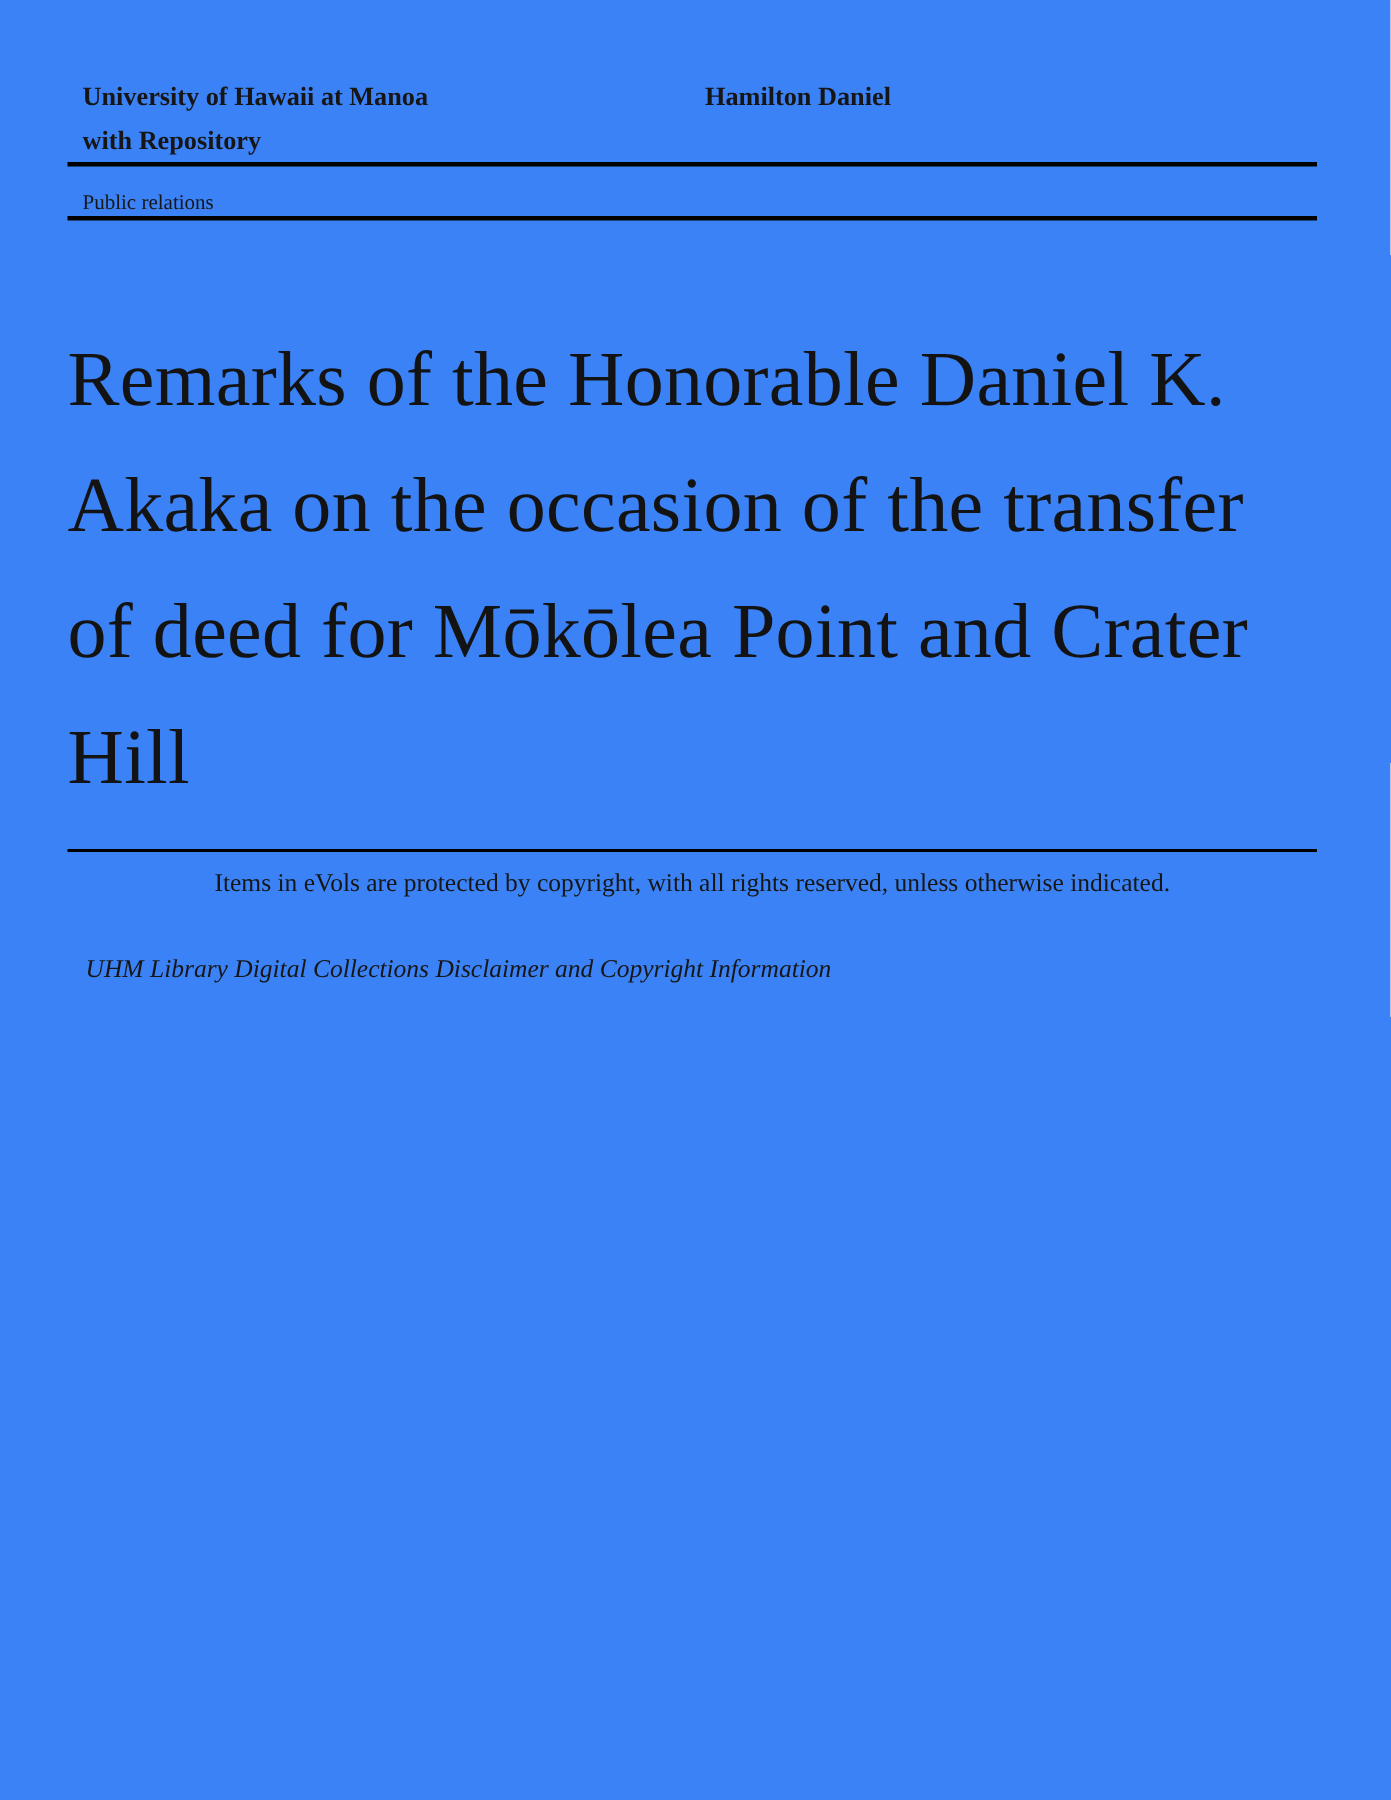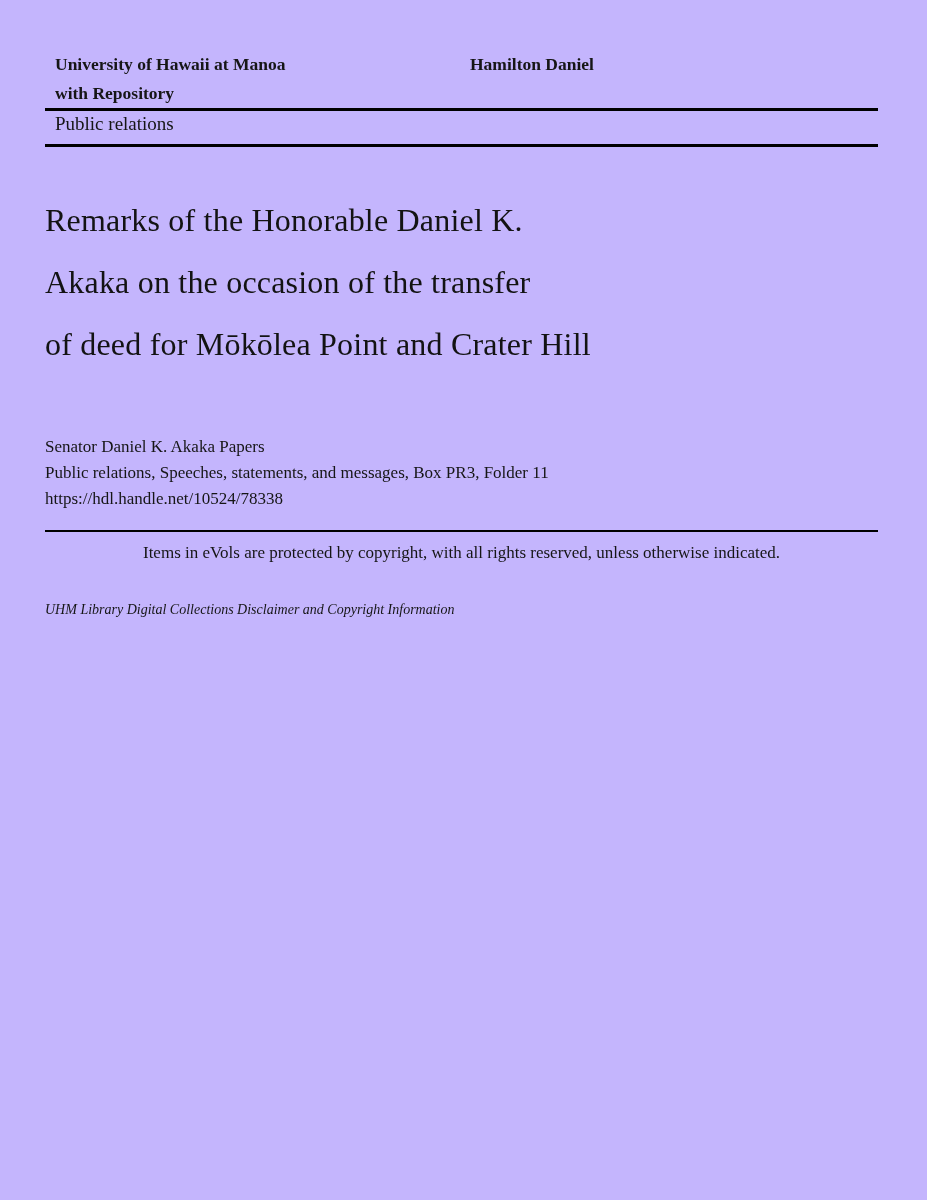--- a/index.html
+++ b/index.html
@@ -7,7 +7,7 @@
     position: relative;
     width: 927px;
     height: 1200px;
-    background: #c4b5fd;
+    background: #3b82f6;
     color: #161616;
     font-family: "Liberation Serif", "DejaVu Serif", serif;
     overflow: hidden;

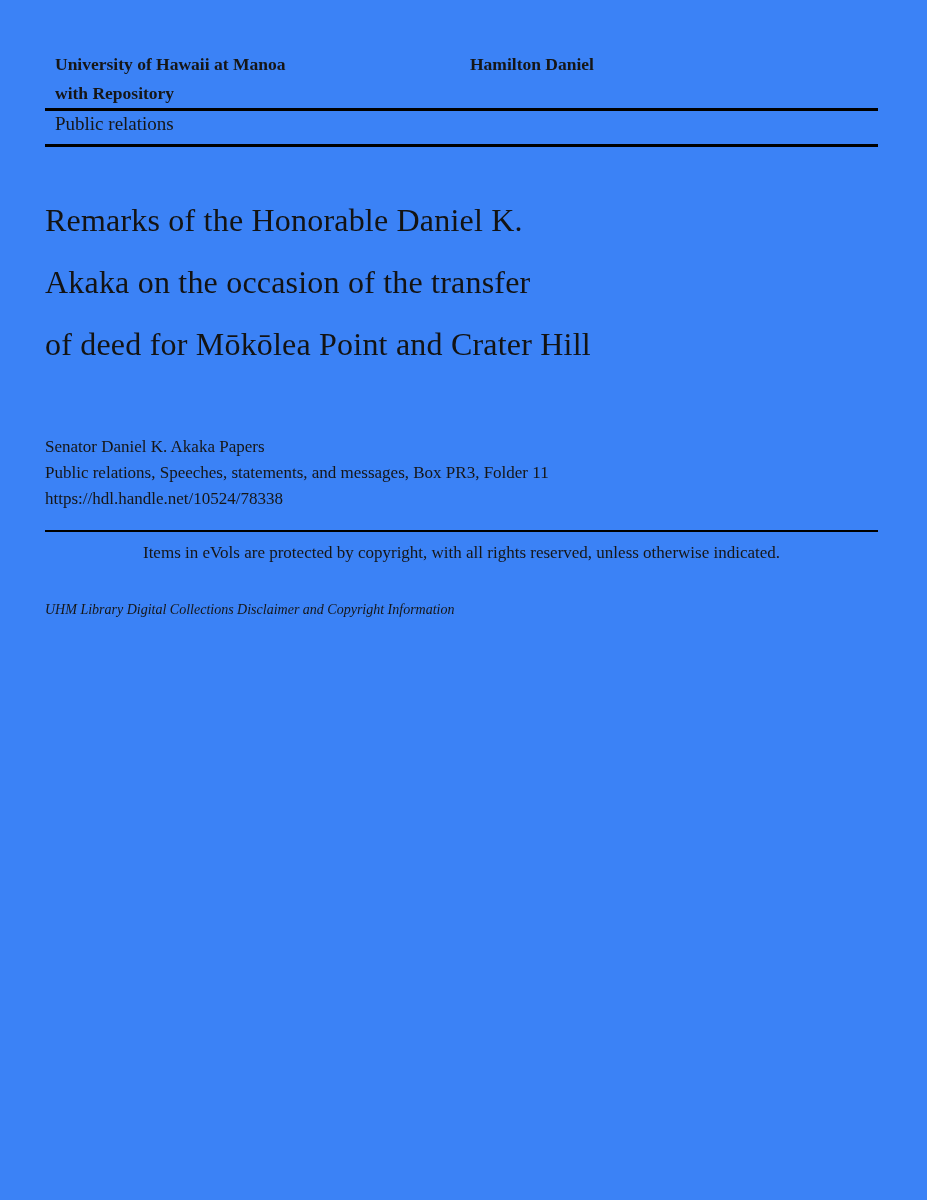--- a/index.html
+++ b/index.html
@@ -25,10 +25,11 @@
     border-bottom: 3px solid #000000;
   }
   .hdr-sub {
-    font-size: 19px;
+    font-size: 14px;
     line-height: 16px;
-    padding: 5px 0 12px 0;
+    padding: 5px 0 0 0;
     border-bottom: 3px solid #000000;
+    margin-top: 12px;
   }
   .cell-left { width: 425px; box-sizing: border-box; padding-left: 10px; }
   .cell-right { flex: 1; }

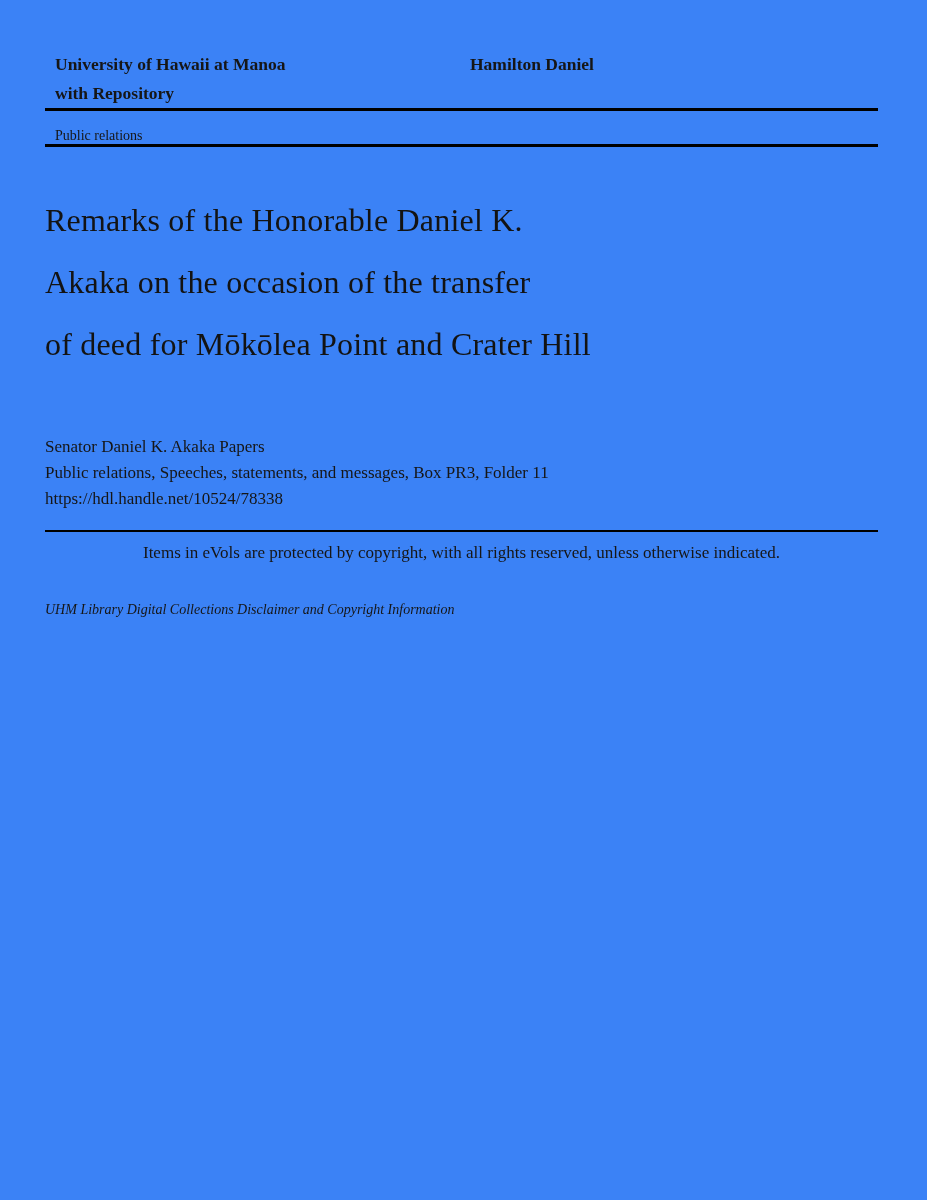--- a/index.html
+++ b/index.html
@@ -36,10 +36,10 @@
 
   
   .doc-title {
-    margin: 42px 0 0 0;
+    margin: 65px 0 0 0;
     font-weight: normal;
-    font-size: 32px;
-    line-height: 62px;
+    font-size: 52px;
+    line-height: 84px;
     letter-spacing: 0.2px;
     color: #131313;
     white-space: pre-line;

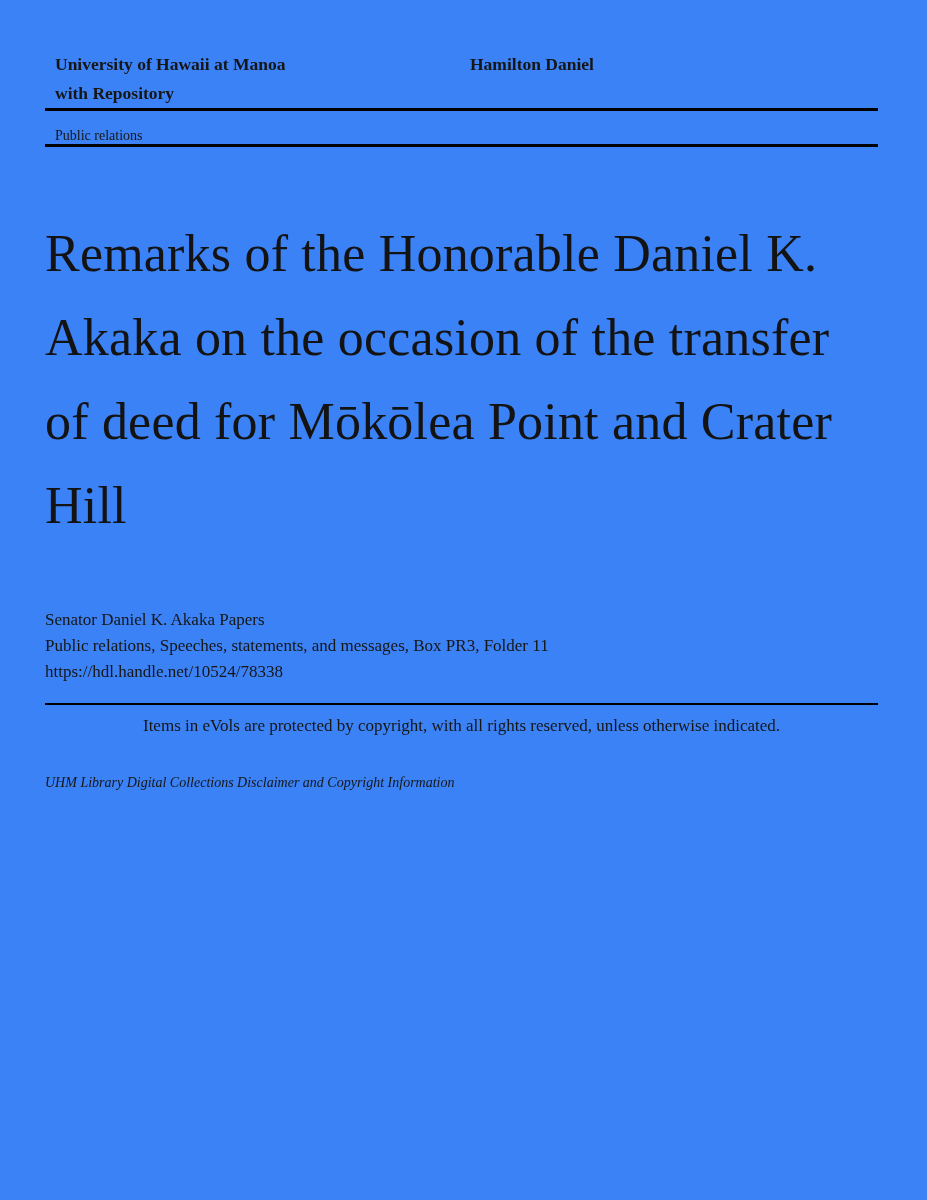--- a/index.html
+++ b/index.html
@@ -83,11 +83,6 @@
 Akaka on the occasion of the transfer
 of deed for Mōkōlea Point and Crater Hill</h1>
 
-    <div class="citation">
-      <div>Senator Daniel K. Akaka Papers</div>
-      <div>Public relations, Speeches, statements, and messages, Box PR3, Folder 11</div>
-      <div>https://hdl.handle.net/10524/78338</div>
-    </div>
 
     <hr class="rule-thin">
 

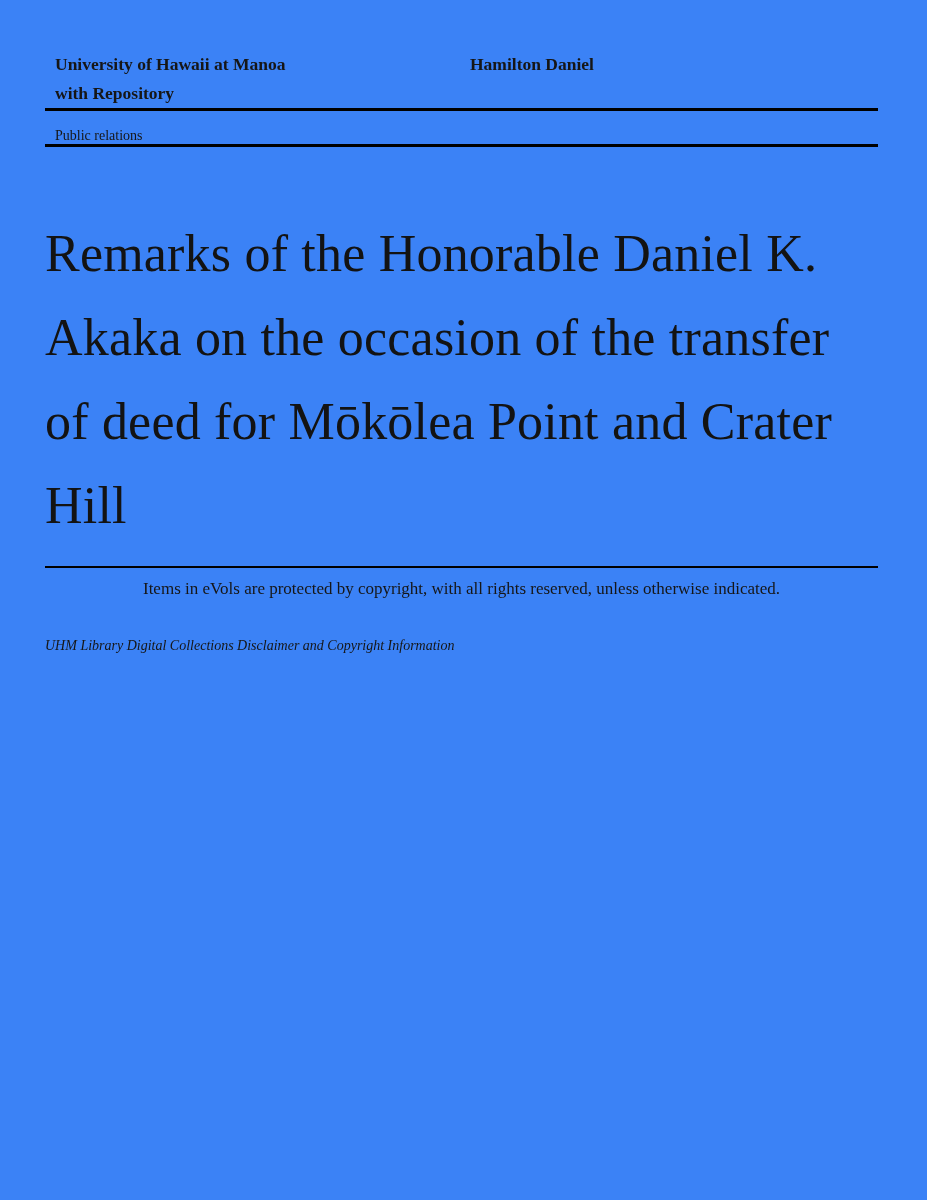--- a/index.html
+++ b/index.html
@@ -52,8 +52,8 @@
 
   .copyright { margin: 8px 0 0 0; font-size: 17px; line-height: 26px; text-align: center; }
   .disclaimer {
-    margin: 31px 0 0 0;
-    font-size: 14px;
+    margin: 31px 0 0 12px;
+    font-size: 17px;
     line-height: 26px;
     font-style: italic;
   }

